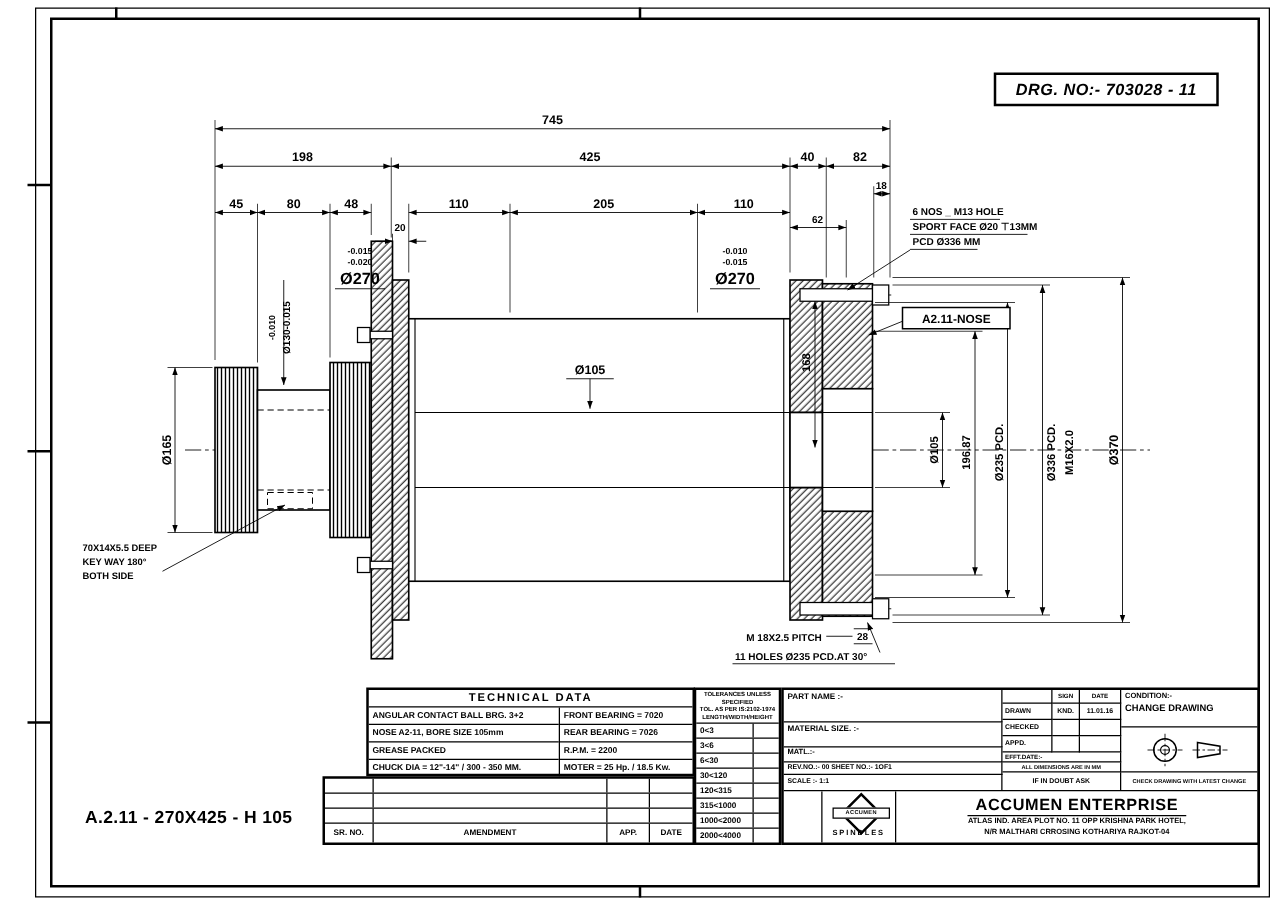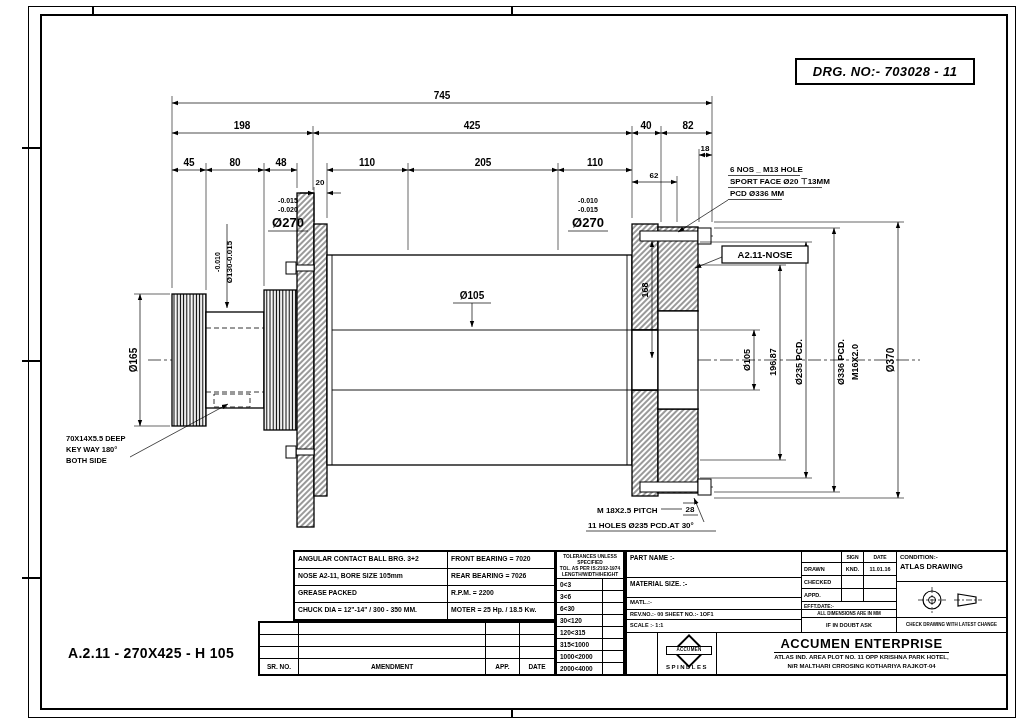--- a/index.html
+++ b/index.html
@@ -279,6 +279,7 @@
   </div>
 
   <div class="abs tech">
+    <div class="tech-head">TECHNICAL DATA</div>
     <div class="tech-body">
       <div class="tech-col tech-col-l">
         <div class="tcell">ANGULAR CONTACT BALL BRG. 3+2</div>

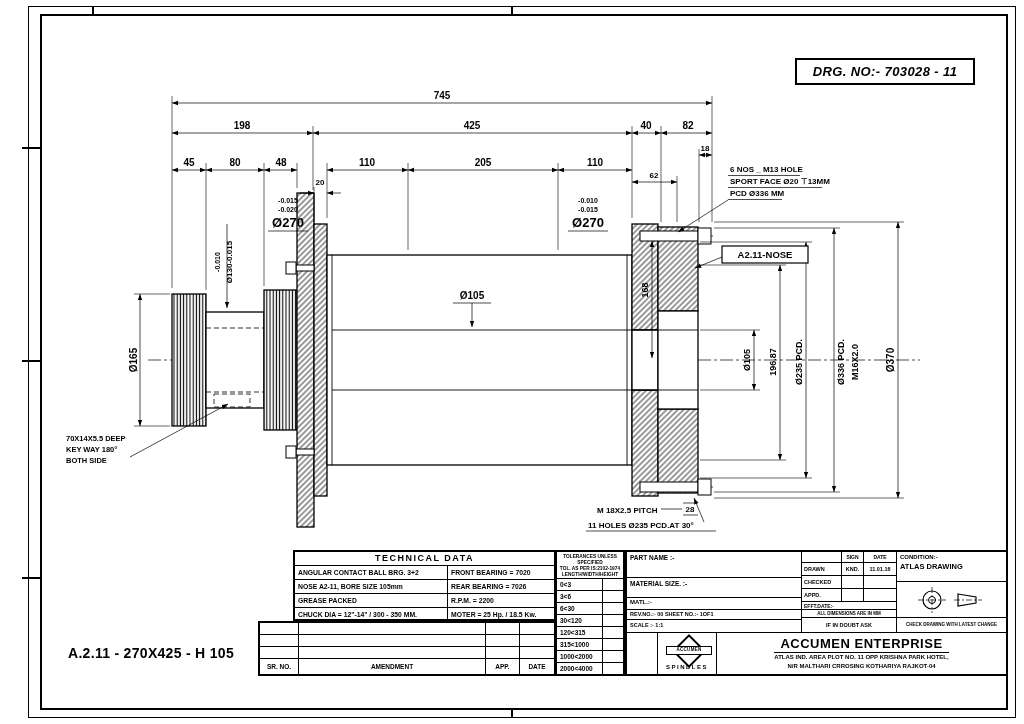--- a/index.html
+++ b/index.html
@@ -388,7 +388,7 @@
 
     <div class="c tb-cond bB">
       <div class="lab">CONDITION:-</div>
-      <div class="val">ATLAS DRAWING</div>
+      <div class="val">CHANGE DRAWING</div>
     </div>
     <div class="c tb-proj bB">
       <svg width="100" height="32">

